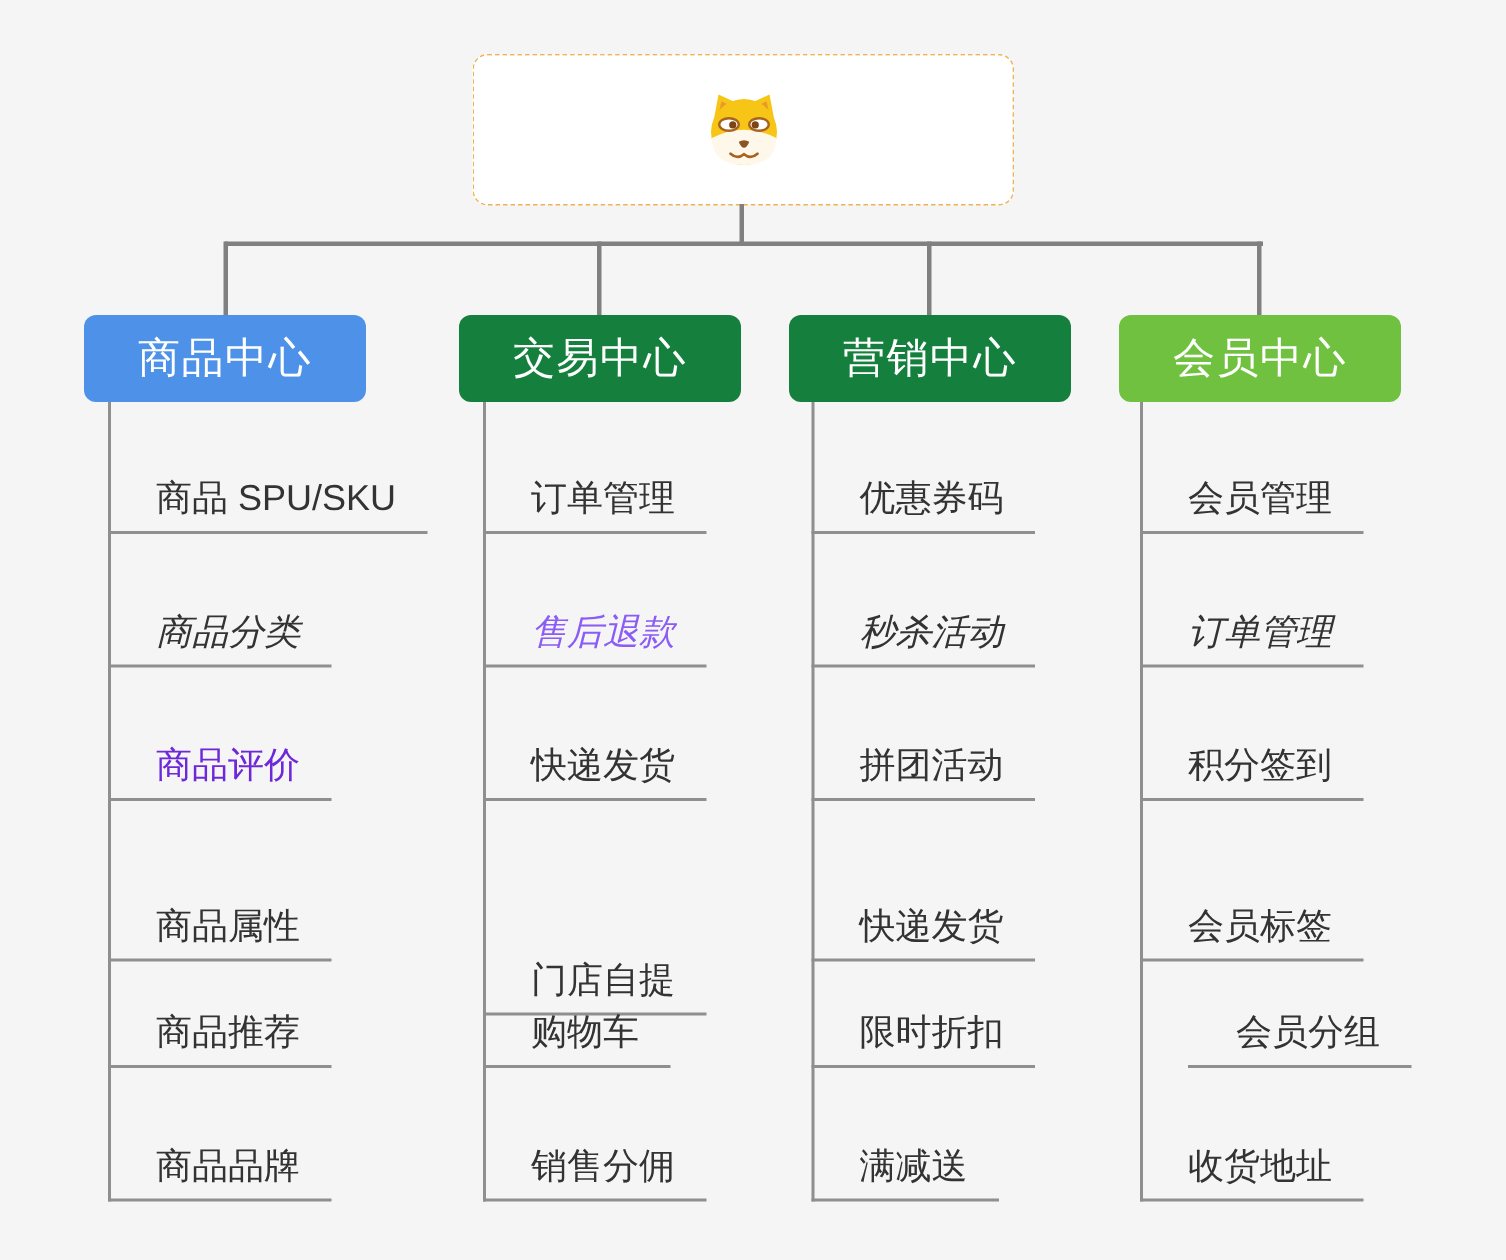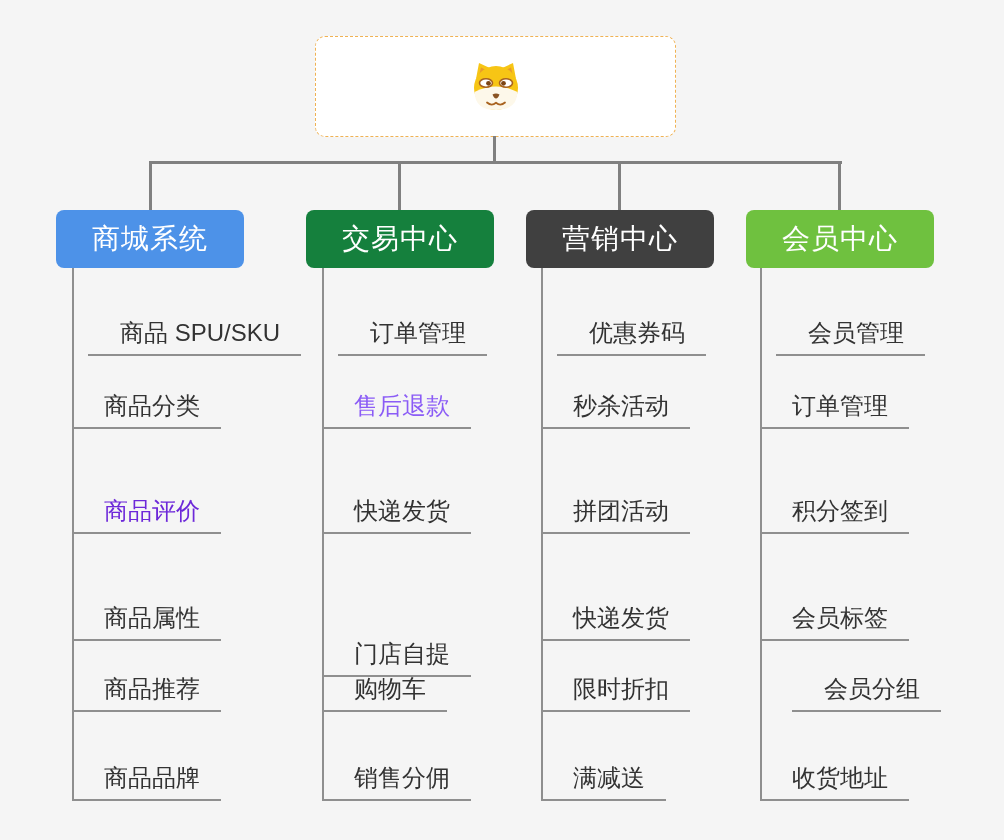--- a/index.html
+++ b/index.html
@@ -131,7 +131,7 @@
   <div class="conn v drop-2" style="background: rgb(128, 128, 128);"></div>
   <div class="conn v drop-3" style="background: rgb(128, 128, 128);"></div>
 
-  <div class="branch branch-0" style="background: rgb(77, 146, 232);">商城系统</div>
+  <div class="branch branch-0" style="background: rgb(77, 146, 232);">商品中心</div>
   <div class="branch branch-1" style="background: #15803d;">交易中心</div>
   <div class="branch branch-2" style="background: #404040;">营销中心</div>
   <div class="branch branch-3" style="background: rgb(111, 193, 63);">会员中心</div>

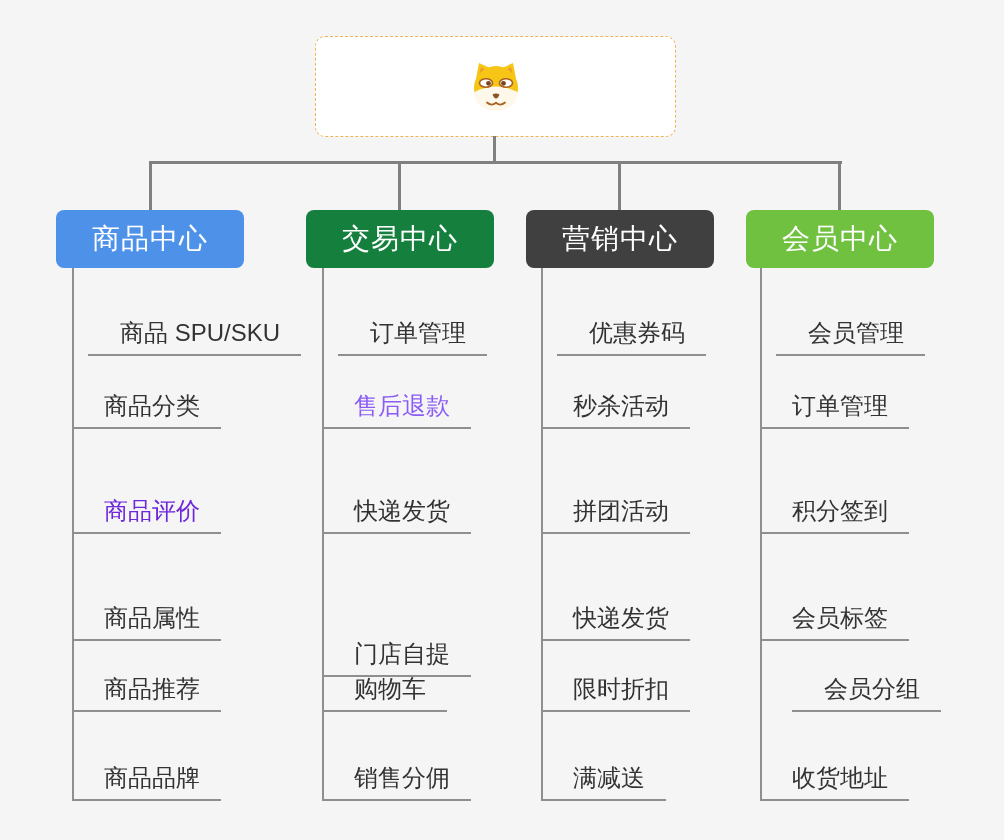--- a/index.html
+++ b/index.html
@@ -133,7 +133,7 @@
 
   <div class="branch branch-0" style="background: rgb(77, 146, 232);">商品中心</div>
   <div class="branch branch-1" style="background: #15803d;">交易中心</div>
-  <div class="branch branch-2" style="background: #404040;">营销中心</div>
+  <div class="branch branch-2" style="background: #15803d;">营销中心</div>
   <div class="branch branch-3" style="background: rgb(111, 193, 63);">会员中心</div>
 
   <div class="col col-0">

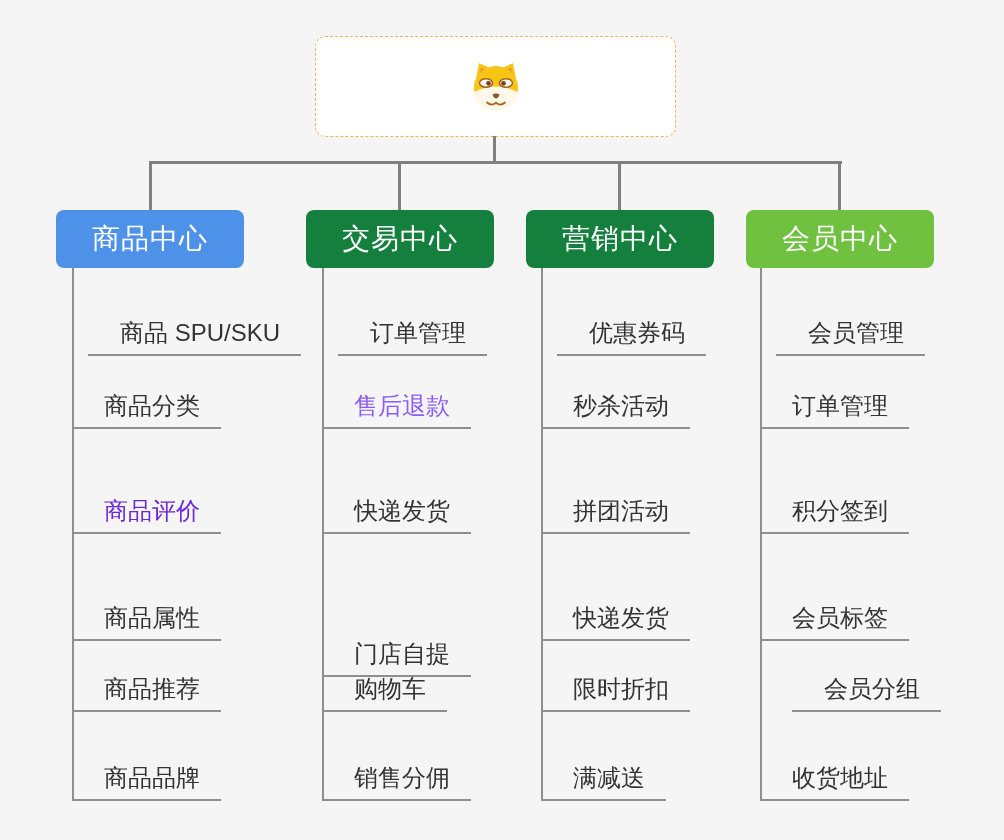--- a/index.html
+++ b/index.html
@@ -87,7 +87,7 @@
     white-space: nowrap;
     cursor: default;
   }
-  .leaf-0 { top: 50px; margin-left: 16px; }
+  .leaf-0 { top: 50px; }
   .leaf-1 { top: 123px; }
   .leaf-2 { top: 228px; }
   .leaf-3 { top: 335px; }

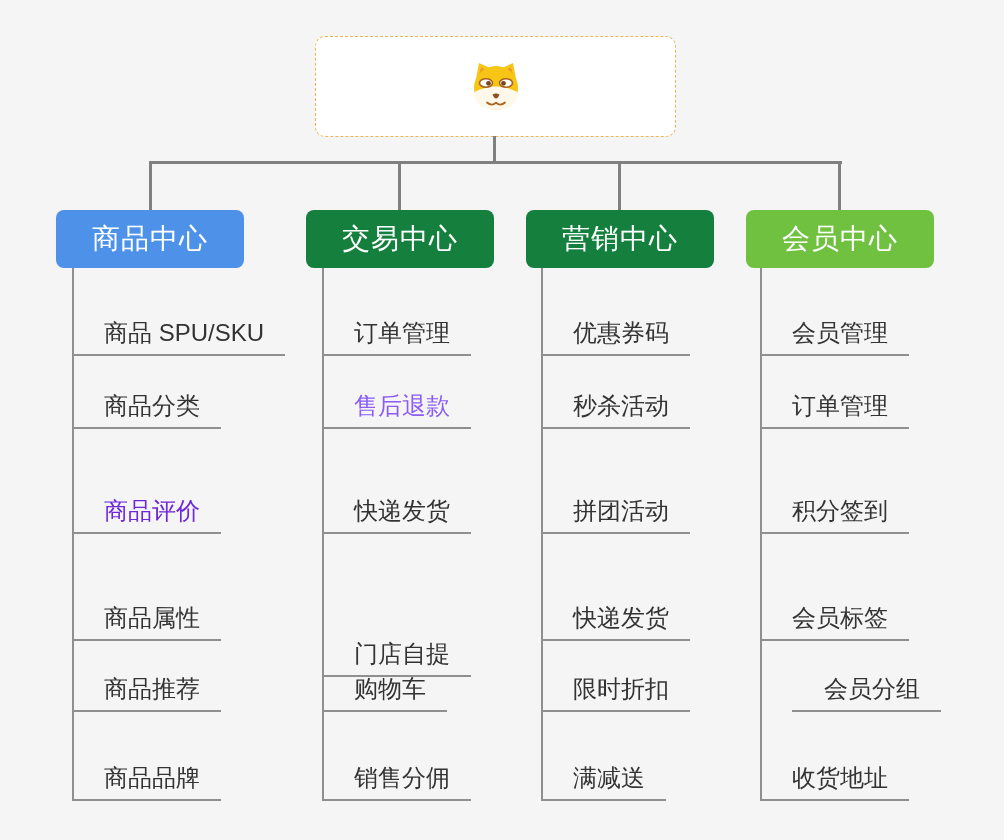--- a/index.html
+++ b/index.html
@@ -88,7 +88,7 @@
     cursor: default;
   }
   .leaf-0 { top: 50px; }
-  .leaf-1 { top: 123px; }
+  .leaf-1 { top: 139px; font-style: italic; }
   .leaf-2 { top: 228px; }
   .leaf-3 { top: 335px; }
   .leaf-4 { top: 406px; }

